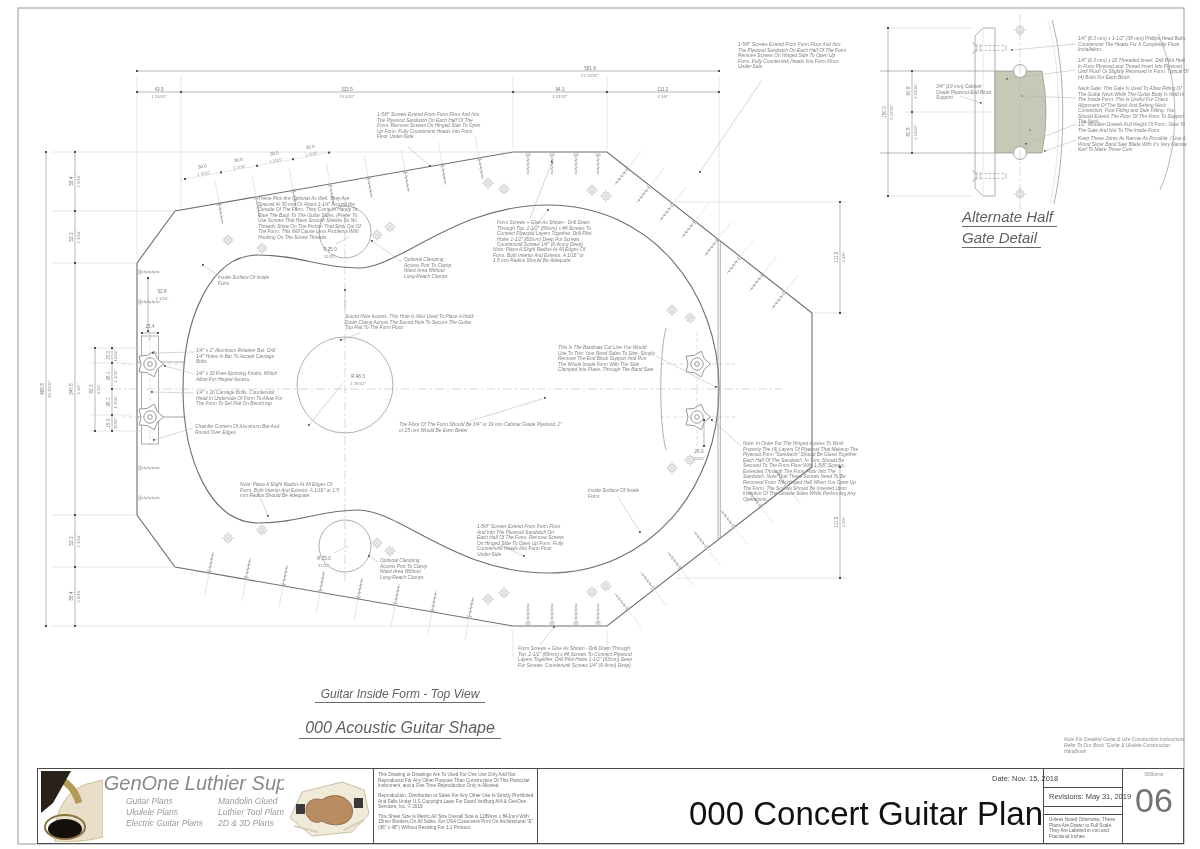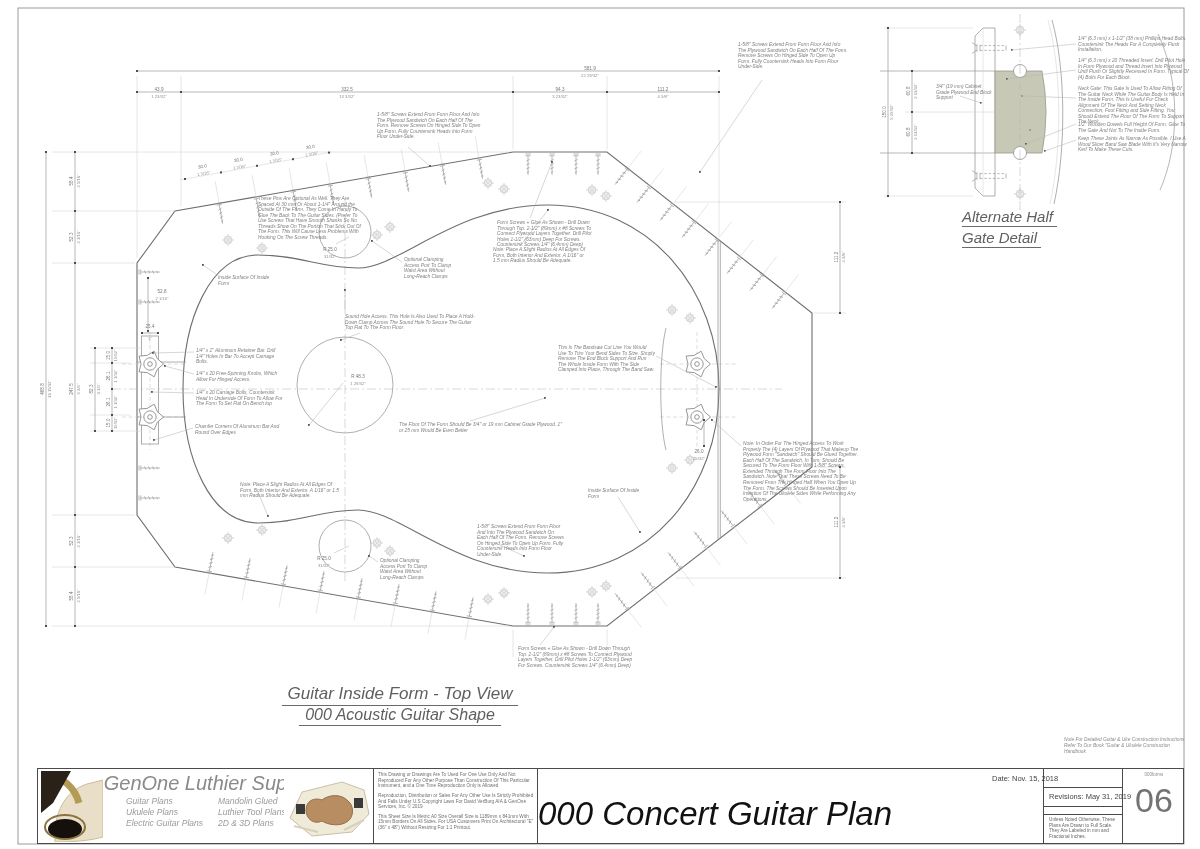--- a/index.html
+++ b/index.html
@@ -21,7 +21,7 @@
   .ann{position:absolute;font:italic 4.8px/1.16 "Liberation Sans",sans-serif;color:#7f7f7f;}
   .cap{position:absolute;text-align:center;color:#5f5f5f;}
   .cap span{display:inline-block;border-bottom:1.2px solid #6a6a6a;font-style:italic;padding:0 6px 1px 6px;}
-  .cap .c1{font-size:17px;}
+  .cap .c1{font-size:12px;}
   .cap .c2{font-size:16px;}
   .dcap{position:absolute;color:#5f5f5f;}
   .dcap span{display:block;border-bottom:1.1px solid #6a6a6a;font-style:italic;font-size:15px;width:max-content;padding:0 4px 1px 0;margin-bottom:2px;}

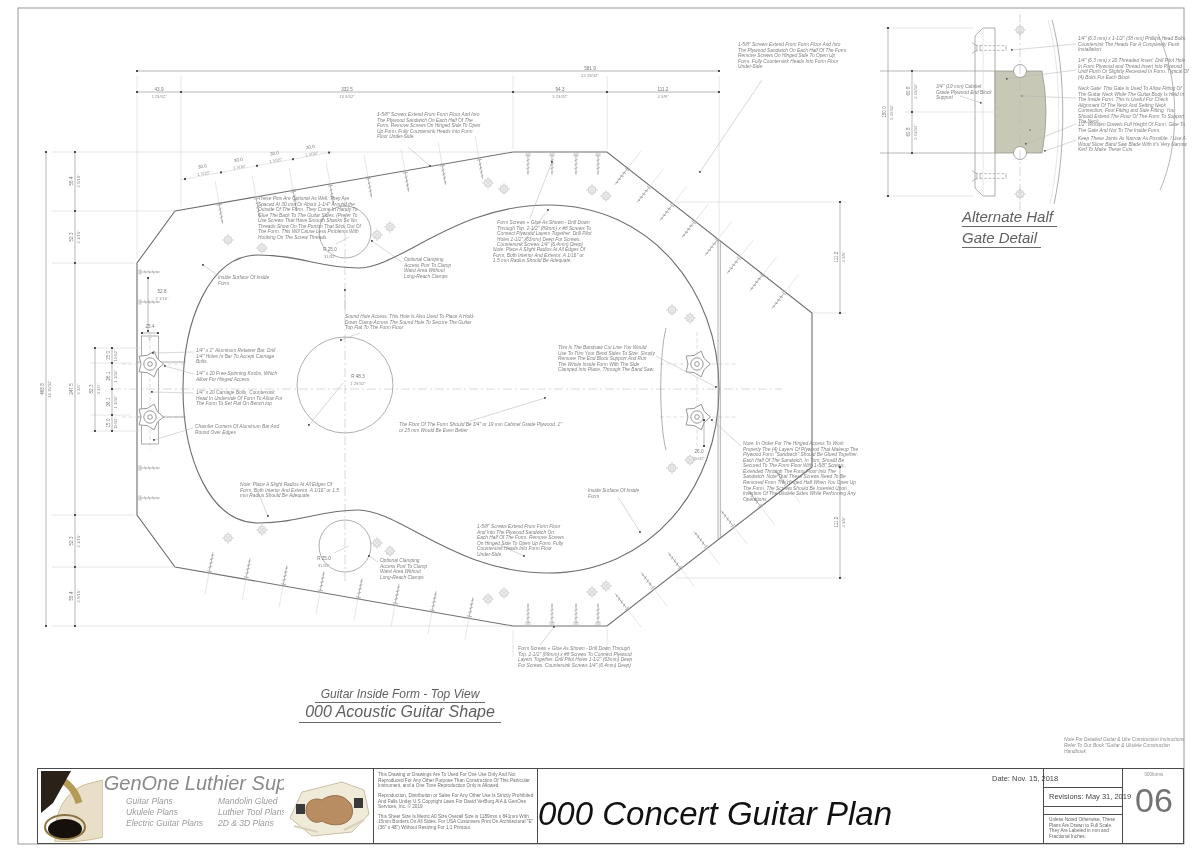--- a/index.html
+++ b/index.html
@@ -22,7 +22,7 @@
   .cap{position:absolute;text-align:center;color:#5f5f5f;}
   .cap span{display:inline-block;border-bottom:1.2px solid #6a6a6a;font-style:italic;padding:0 6px 1px 6px;}
   .cap .c1{font-size:12px;}
-  .cap .c2{font-size:16px;}
+  .cap .c2{font-size:16px;margin-top:16px;}
   .dcap{position:absolute;color:#5f5f5f;}
   .dcap span{display:block;border-bottom:1.1px solid #6a6a6a;font-style:italic;font-size:15px;width:max-content;padding:0 4px 1px 0;margin-bottom:2px;}
   .tblock{position:absolute;left:37px;top:768px;width:1147px;height:76px;border:1px solid #4a4a4a;box-sizing:border-box;background:#fff;}

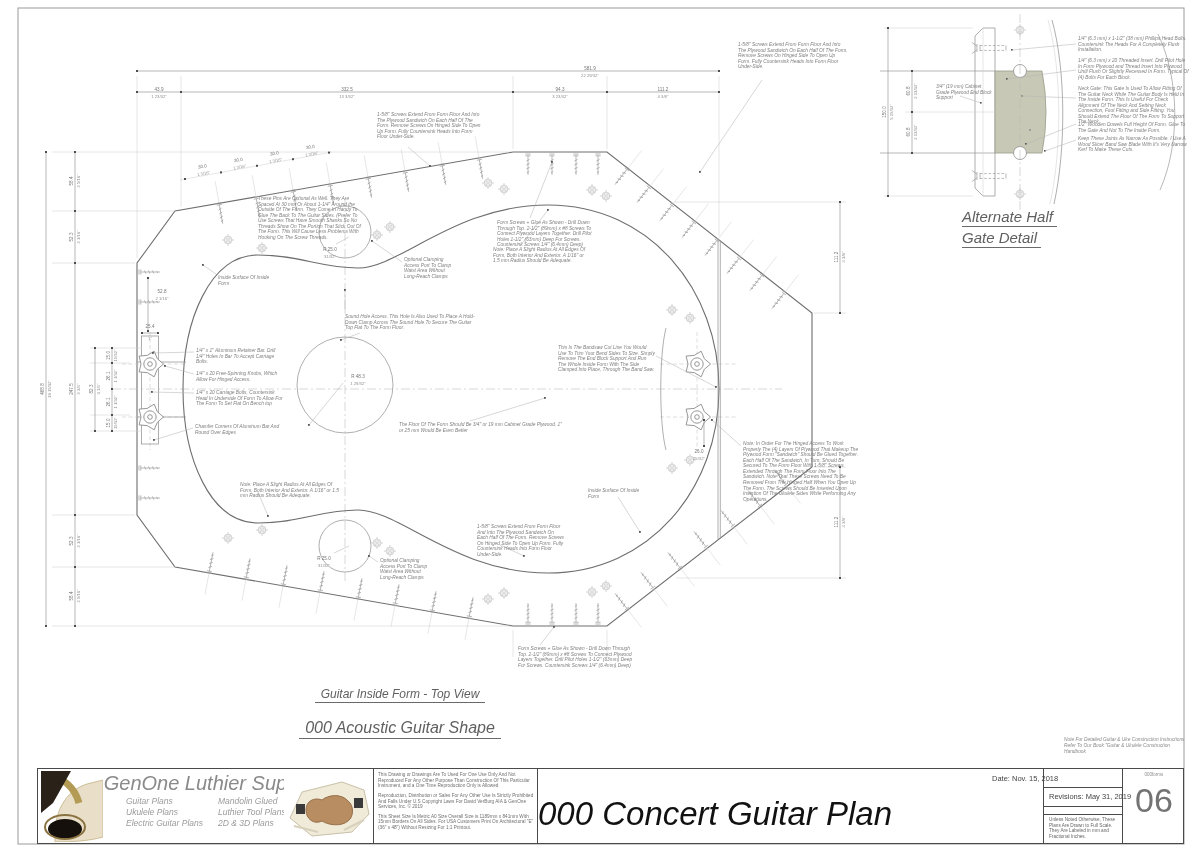--- a/index.html
+++ b/index.html
@@ -32,7 +32,7 @@
   .legal{position:absolute;left:340px;top:3px;width:156px;font-size:4.7px;line-height:1.2;color:#6f6f6f;}
   .legal div{margin-bottom:4px;}
   .tb-co{position:absolute;left:500px;top:5px;width:505px;text-align:center;font-style:italic;font-size:21px;color:#2e2e2e;}
-  .tb-title{position:absolute;left:500px;top:26px;width:505px;text-align:left;font-style:italic;font-size:33px;color:#111;}
+  .tb-title{position:absolute;left:500px;top:26px;width:505px;text-align:right;font-size:33px;color:#111;}
   .daterow{position:absolute;font-size:7.5px;color:#444;}
   .dl{position:absolute;border-bottom:1px solid #4a4a4a;height:0;}
   .scalenote{position:absolute;left:1011px;top:48px;width:70px;font-size:4.7px;line-height:1.22;color:#666;}

